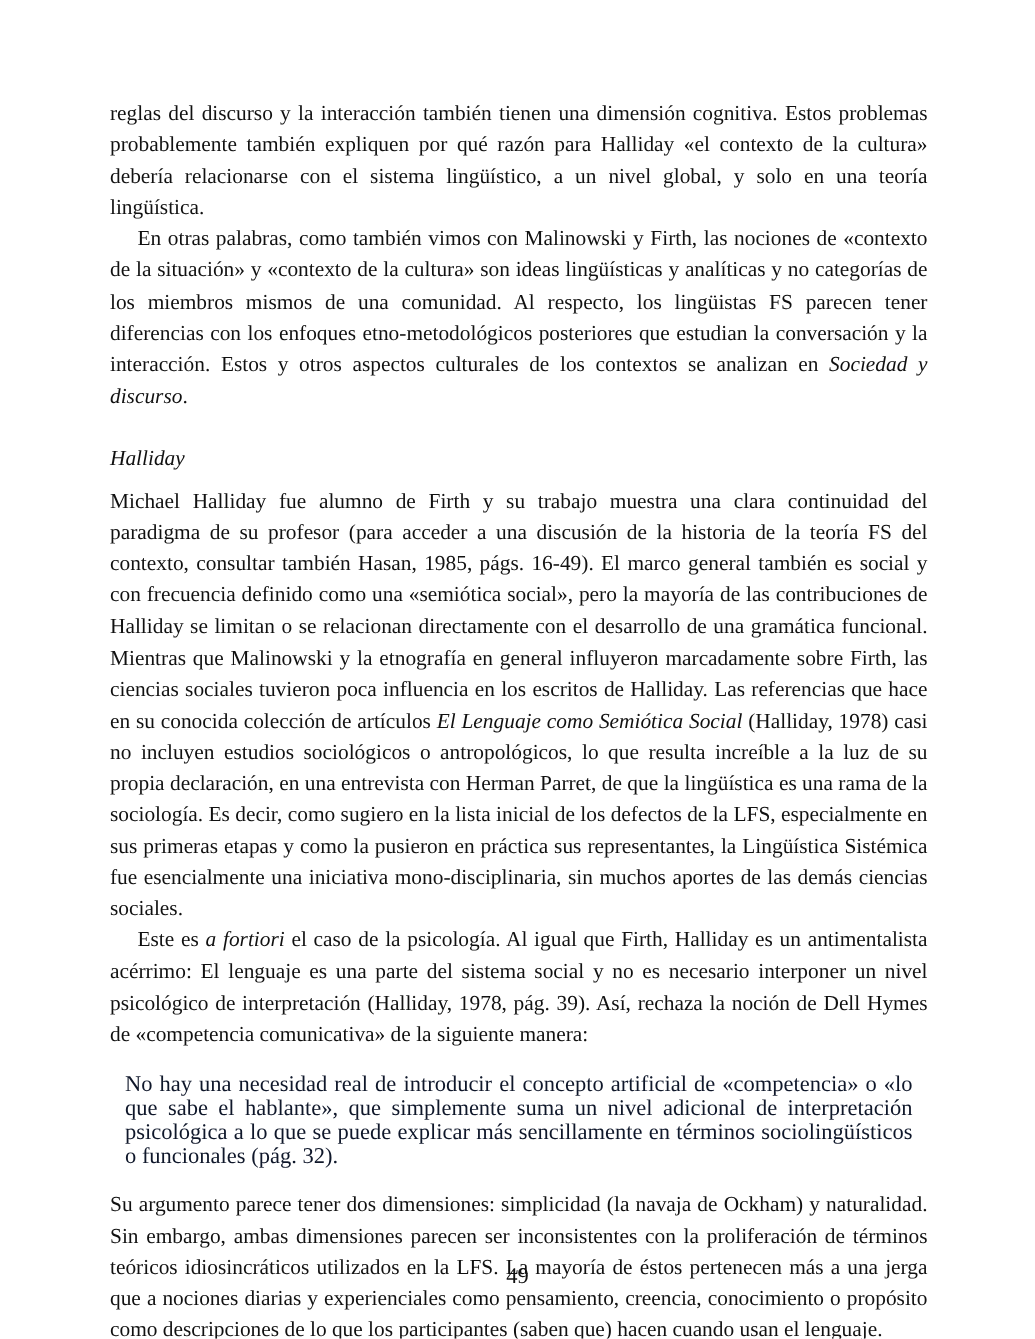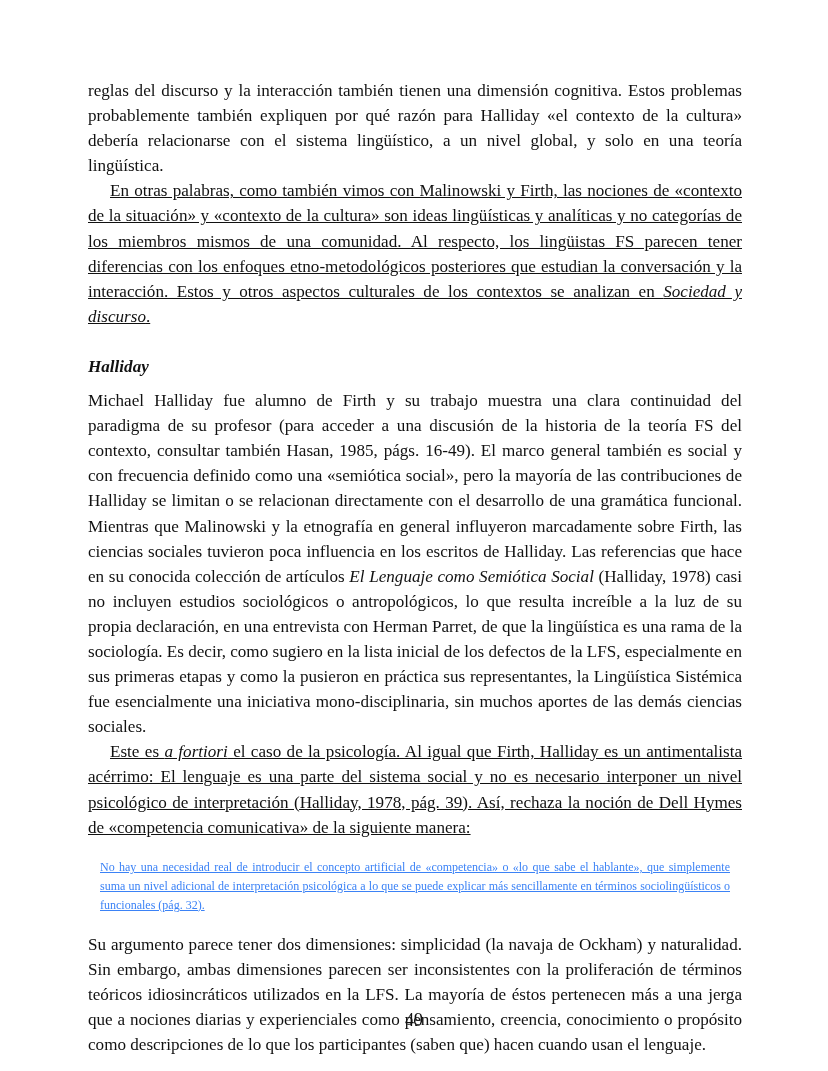--- a/index.html
+++ b/index.html
@@ -35,7 +35,6 @@
   }
   p.indent {
     text-indent: 22px;
-    text-decoration: underline;
   }
   .sec-heading {
     margin: 0;

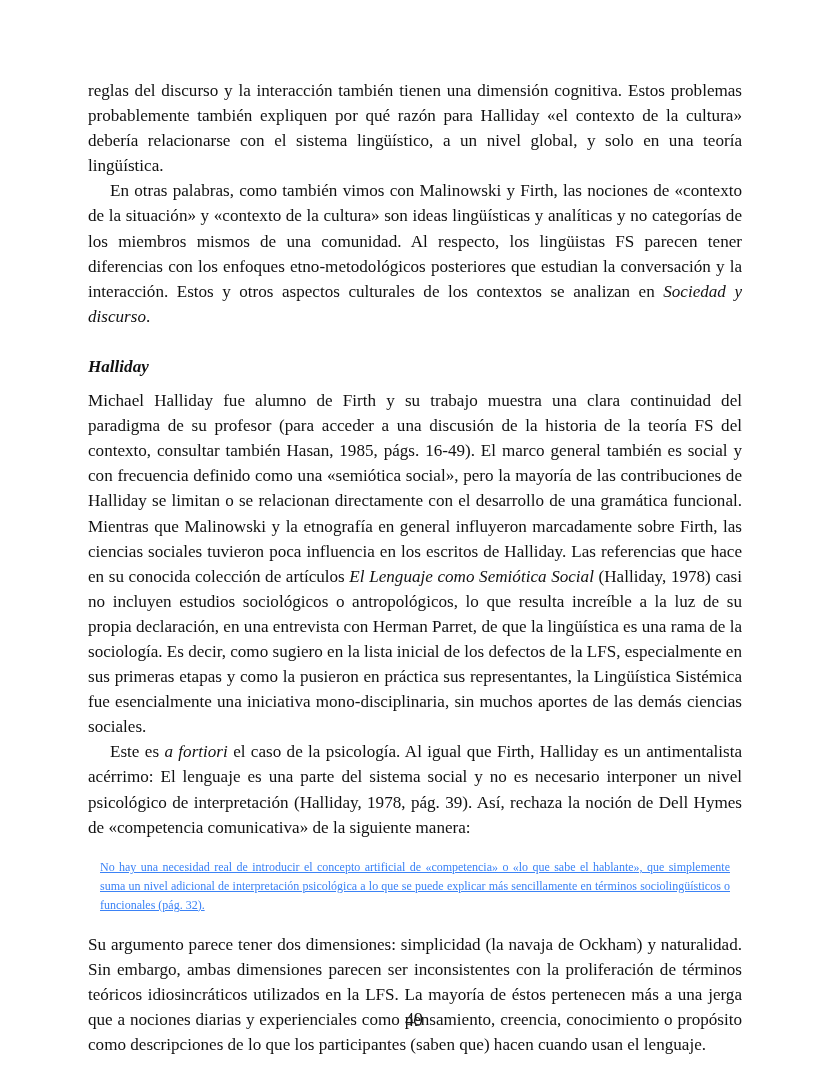--- a/index.html
+++ b/index.html
@@ -41,7 +41,7 @@
     font-size: 17.1px;
     line-height: 25.1px;
     font-style: italic;
-    font-weight: bold;
+    font-weight: normal;
     text-align: left;
     color: #111111;
   }

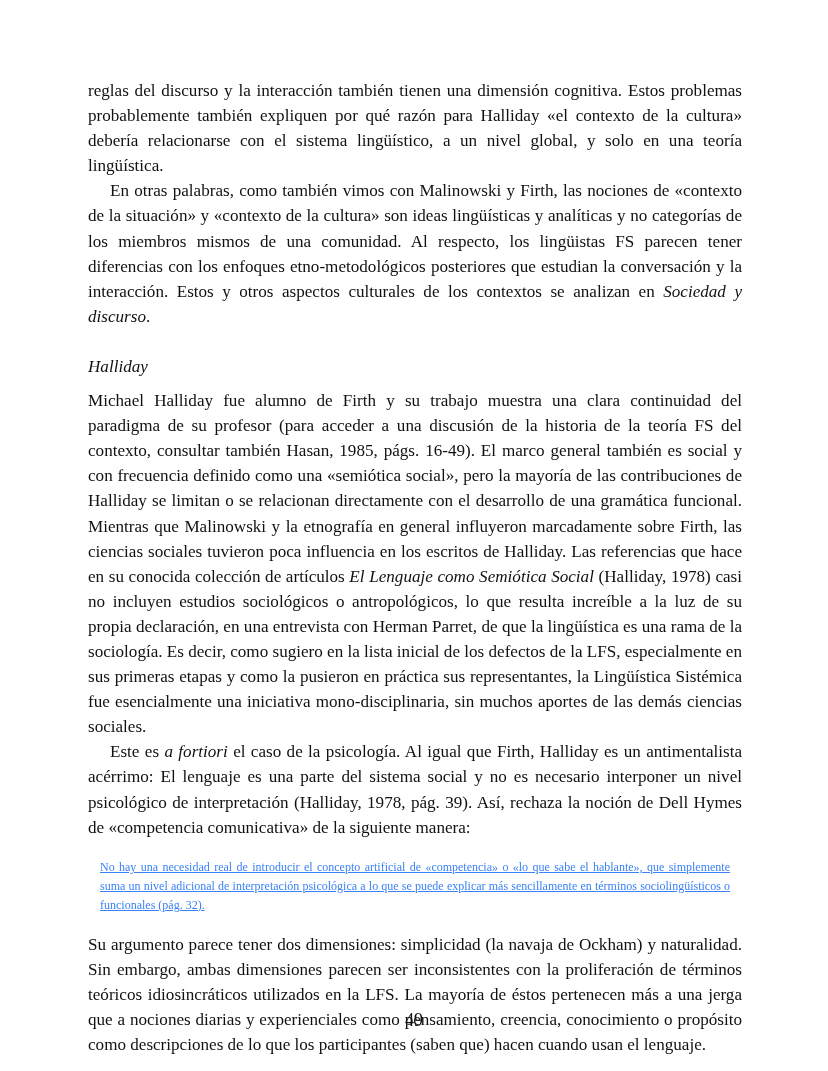--- a/index.html
+++ b/index.html
@@ -50,12 +50,11 @@
   blockquote.quote {
     margin: 0;
     padding: 0 12px 0 12px;
-    font-size: 12px;
+    font-size: 18px;
     line-height: 19.0px;
     text-align: justify;
     text-justify: inter-word;
-    color: #3b82f6;
-    text-decoration: underline;
+    color: #0f172a;
   }
   .gap-quote-top { height: 18px; }
   .gap-quote-bottom { height: 17px; }

